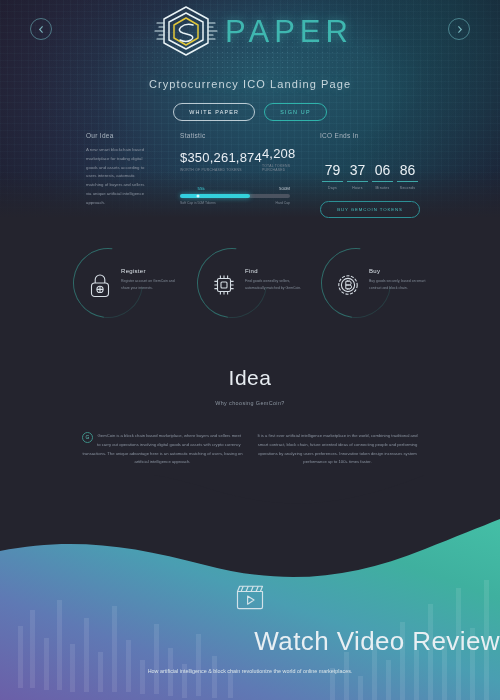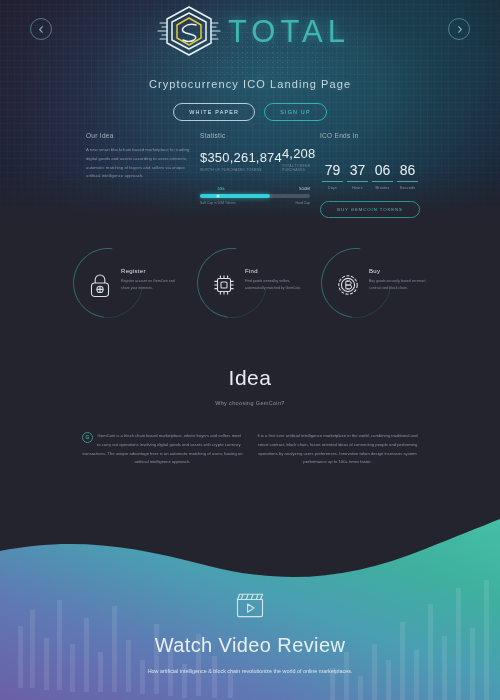--- a/index.html
+++ b/index.html
@@ -178,7 +178,7 @@
             </g>
           </svg>
         </div>
-        <div class="logo-word right">TOTAL</div>
+        <div class="logo-word right">PAPER</div>
       </div>
 
       <div class="tagline">Cryptocurrency ICO Landing Page</div>

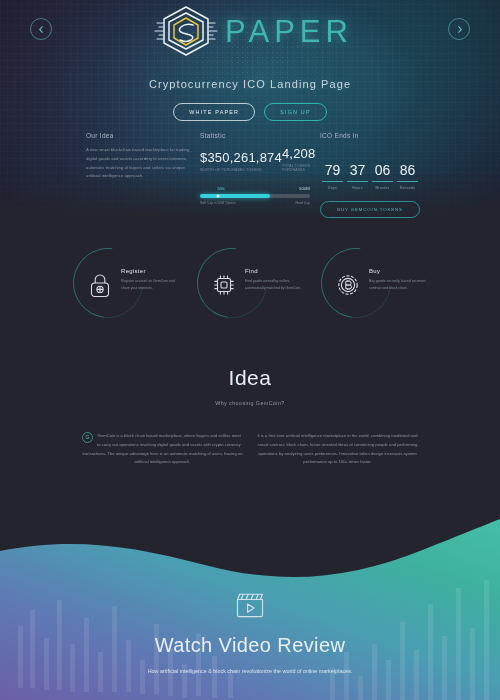--- a/index.html
+++ b/index.html
@@ -69,7 +69,7 @@
   .btn-teal  { border:1px solid #2fb3ab; color:#4fd0c4; }
 
   
-  .stats-row { display:flex; padding:8px 80px 0 86px; gap:10px; position:relative; z-index:5; margin-top:-98px; }
+  .stats-row { display:flex; padding:8px 80px 0 86px; gap:30px; position:relative; z-index:5; margin-top:-98px; }
   .col-head { font-size:6.5px; color:#a9b4bf; letter-spacing:.3px; margin-bottom:7px; }
   .col-idea { width:118px; }
   .idea-body { font-size:4.3px; line-height:2.05; color:#8b94a1; }

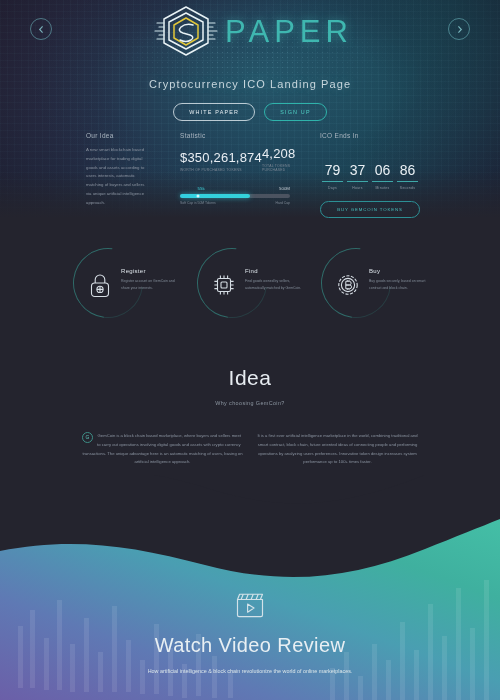--- a/index.html
+++ b/index.html
@@ -130,7 +130,7 @@
   .candles { position:absolute; left:0; right:0; bottom:0; height:160px; opacity:.17; }
   .video-inner { position:absolute; left:0; right:0; bottom:24px; text-align:center; z-index:6; }
   .clap { width:30px; height:26px; margin:0 auto 16px; color:#dfe9ee; opacity:.92; }
-  .video-title { font-size:20px; font-weight:300; color:#e8eff3; letter-spacing:.4px; }
+  .video-title { font-size:26px; font-weight:300; color:#e8eff3; letter-spacing:.4px;text-align:right; }
   .video-sub { font-size:5.4px; line-height:1.9; color:#dbe6ea; margin-top:9px; }
 </style>
 </head>

